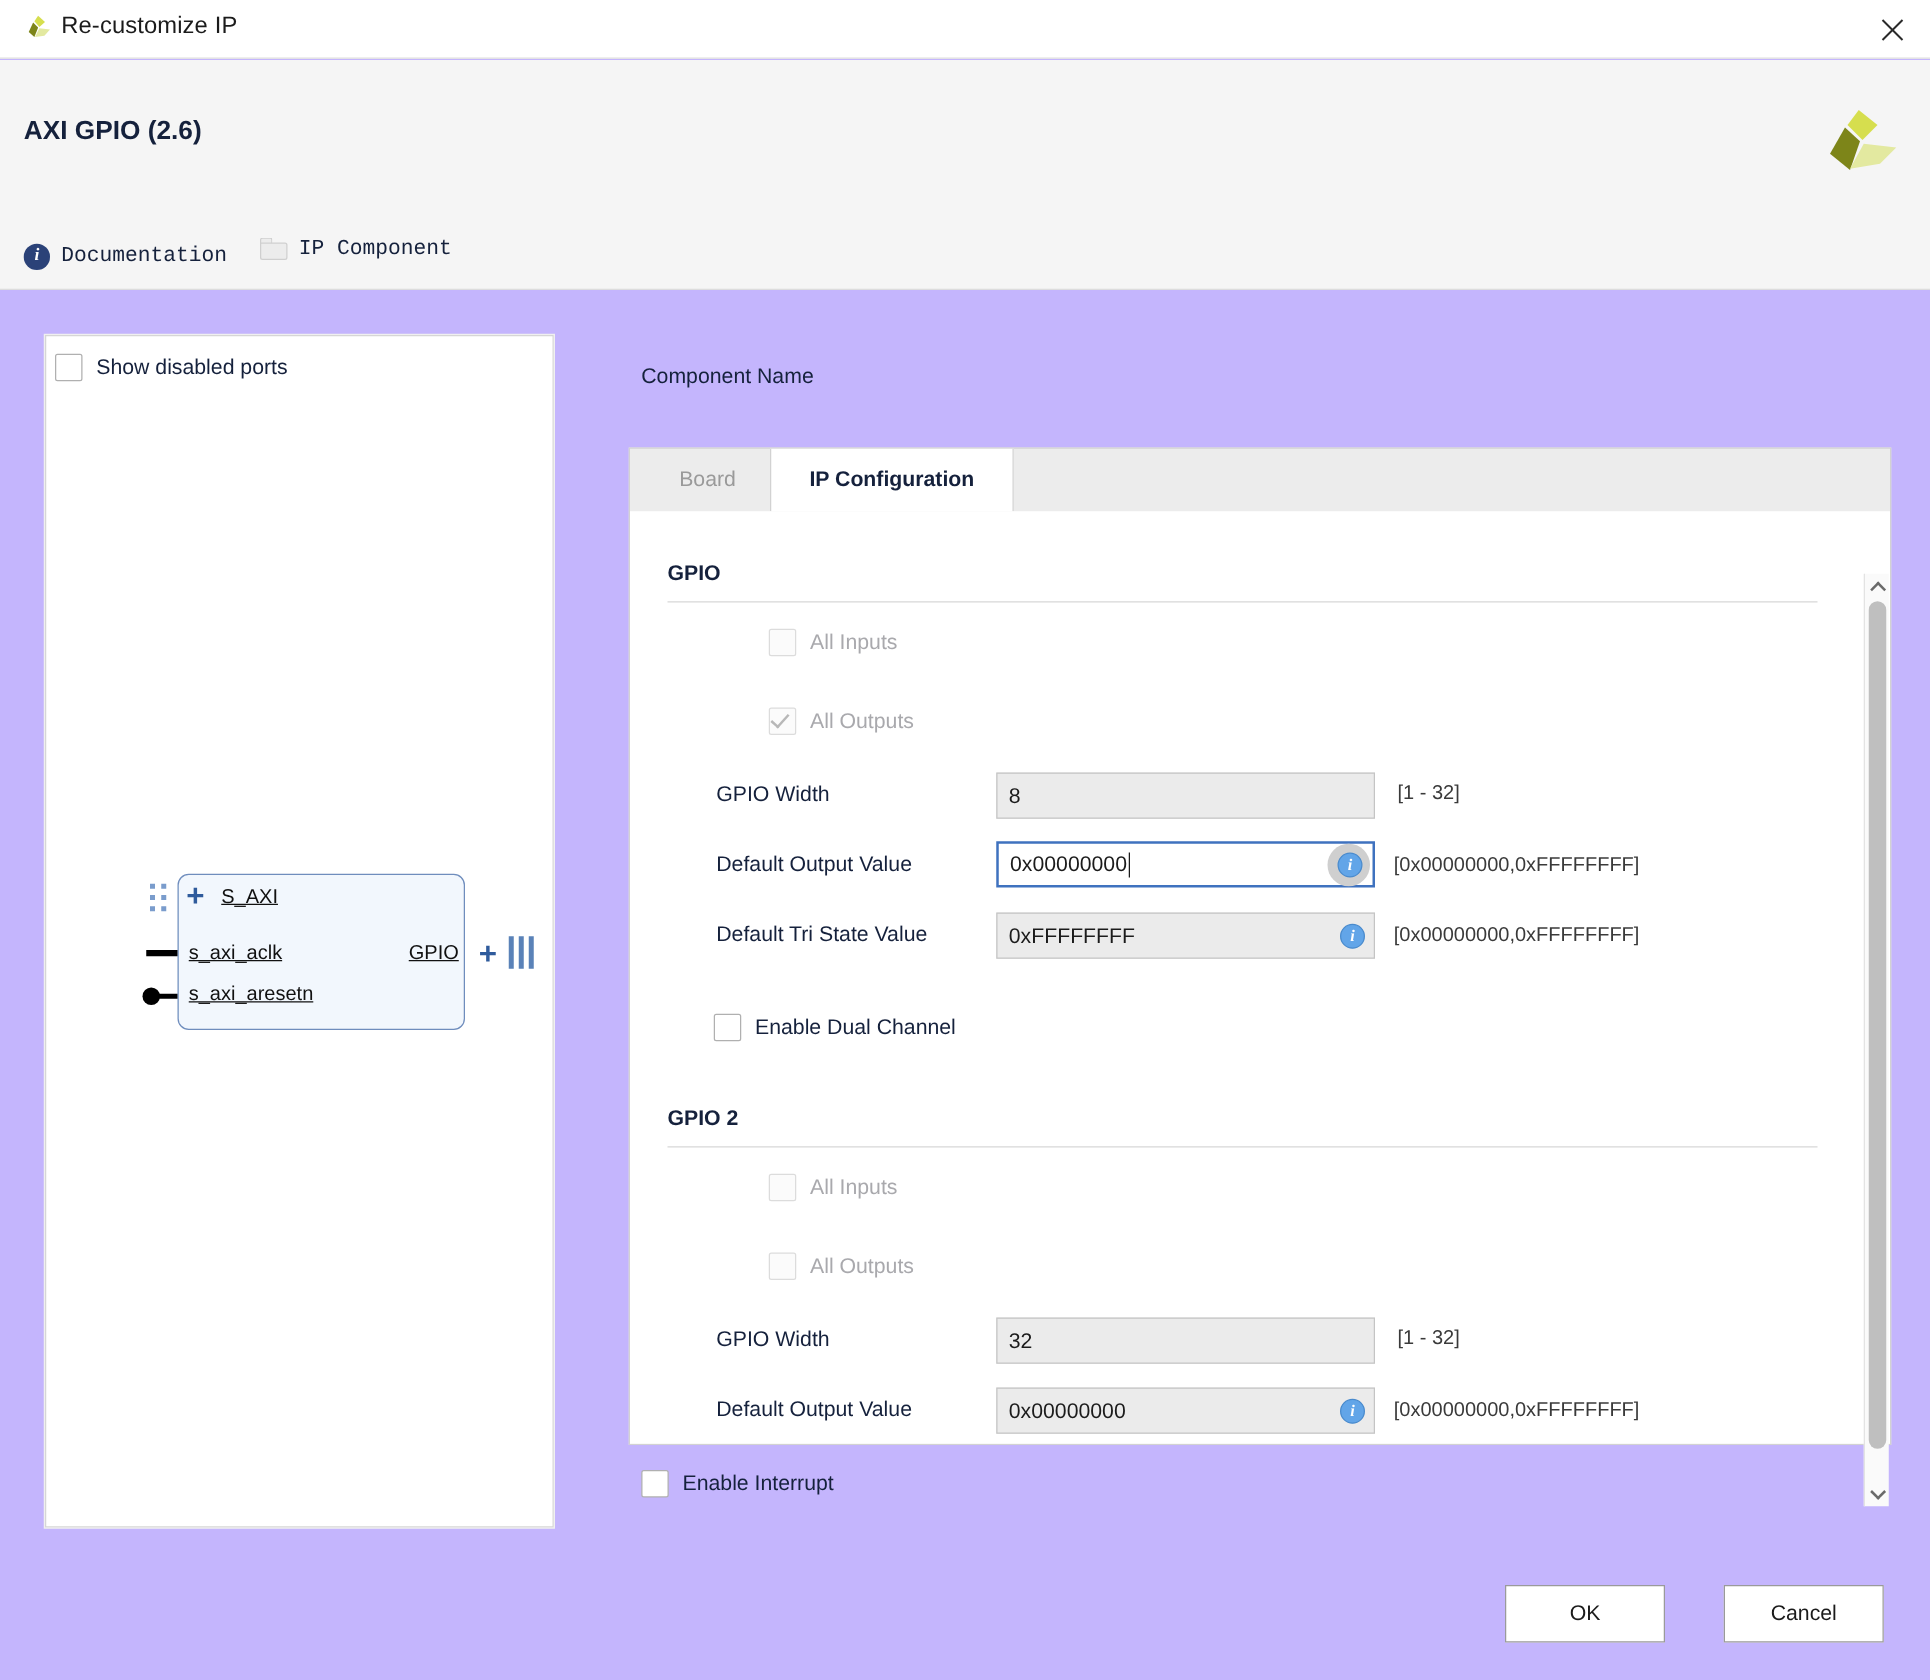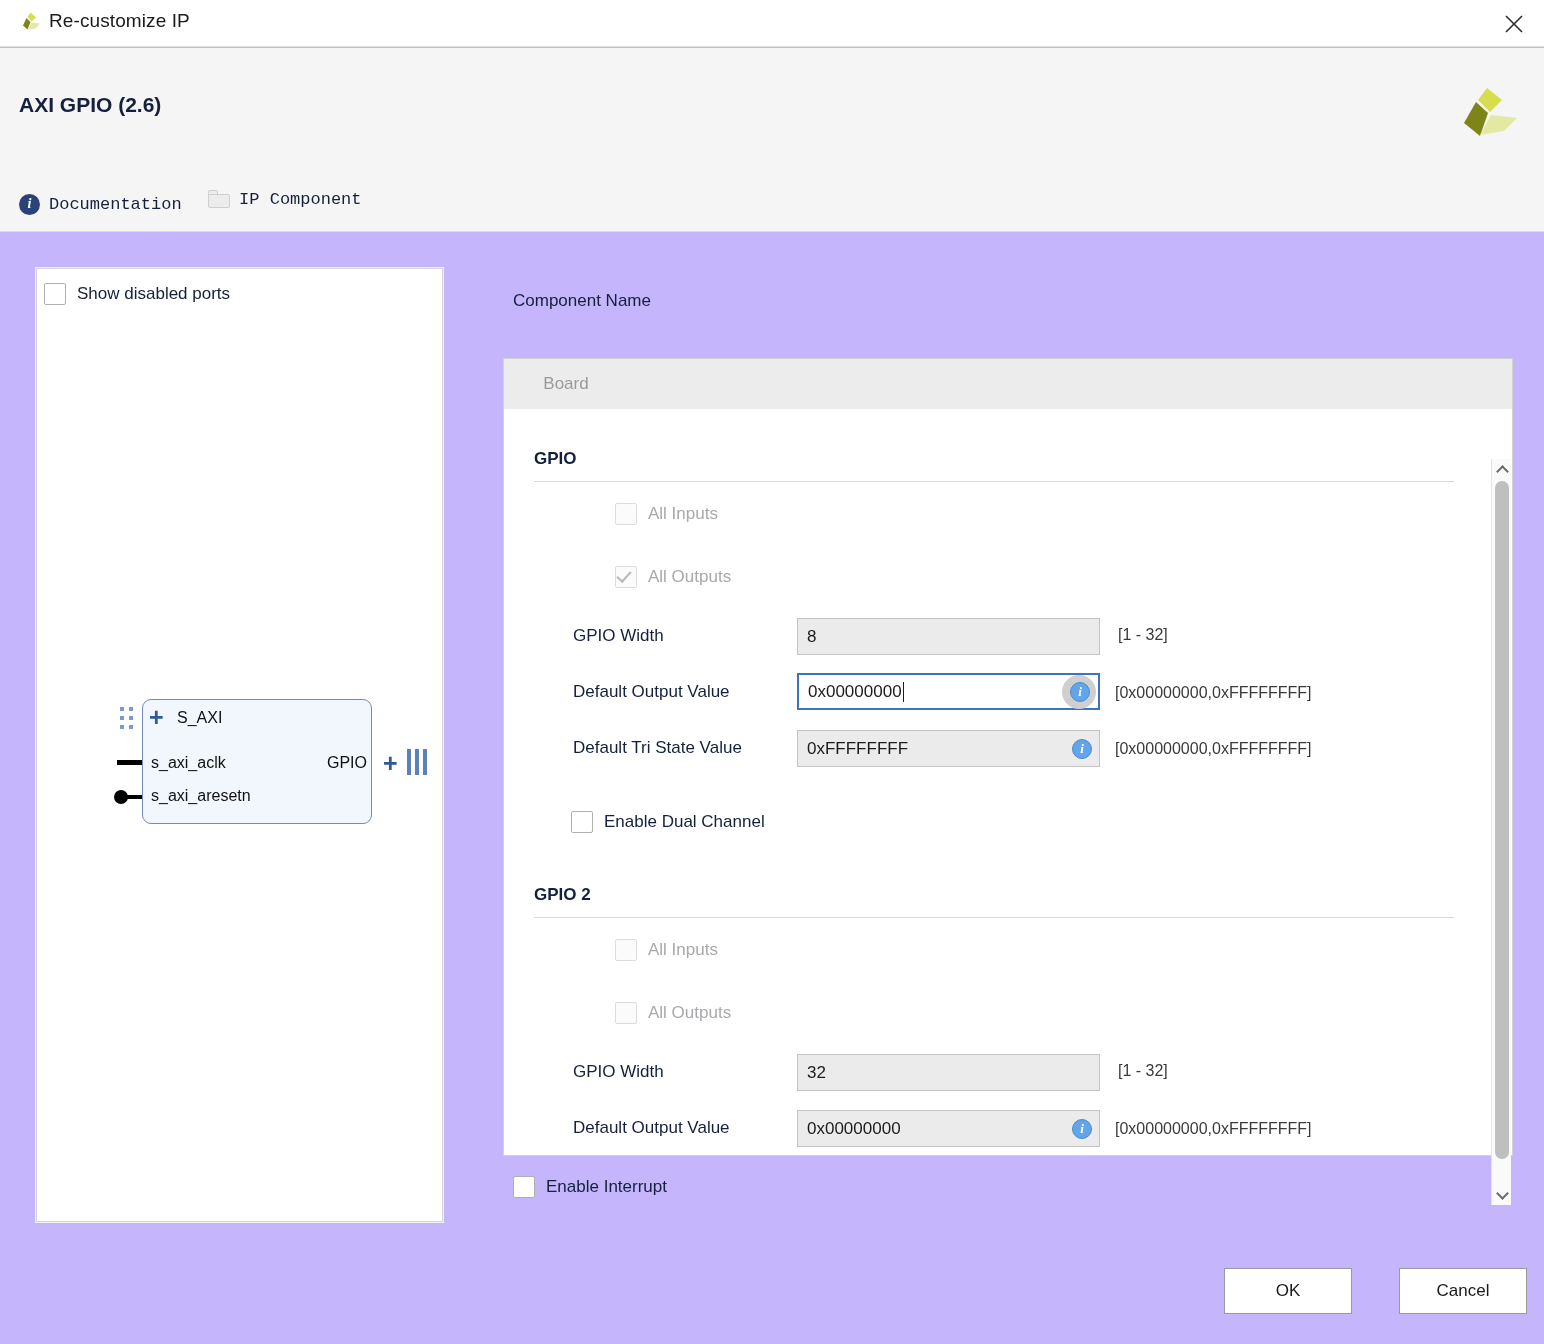--- a/index.html
+++ b/index.html
@@ -336,6 +336,9 @@
       <div class="tab inactive" style="left:12px; width:100px;">
         <span>Board</span>
       </div>
+      <div class="tab active" style="left:112px; width:195px;">
+        <span>IP Configuration</span>
+      </div>
     </div>
 
     <div id="tabpage">

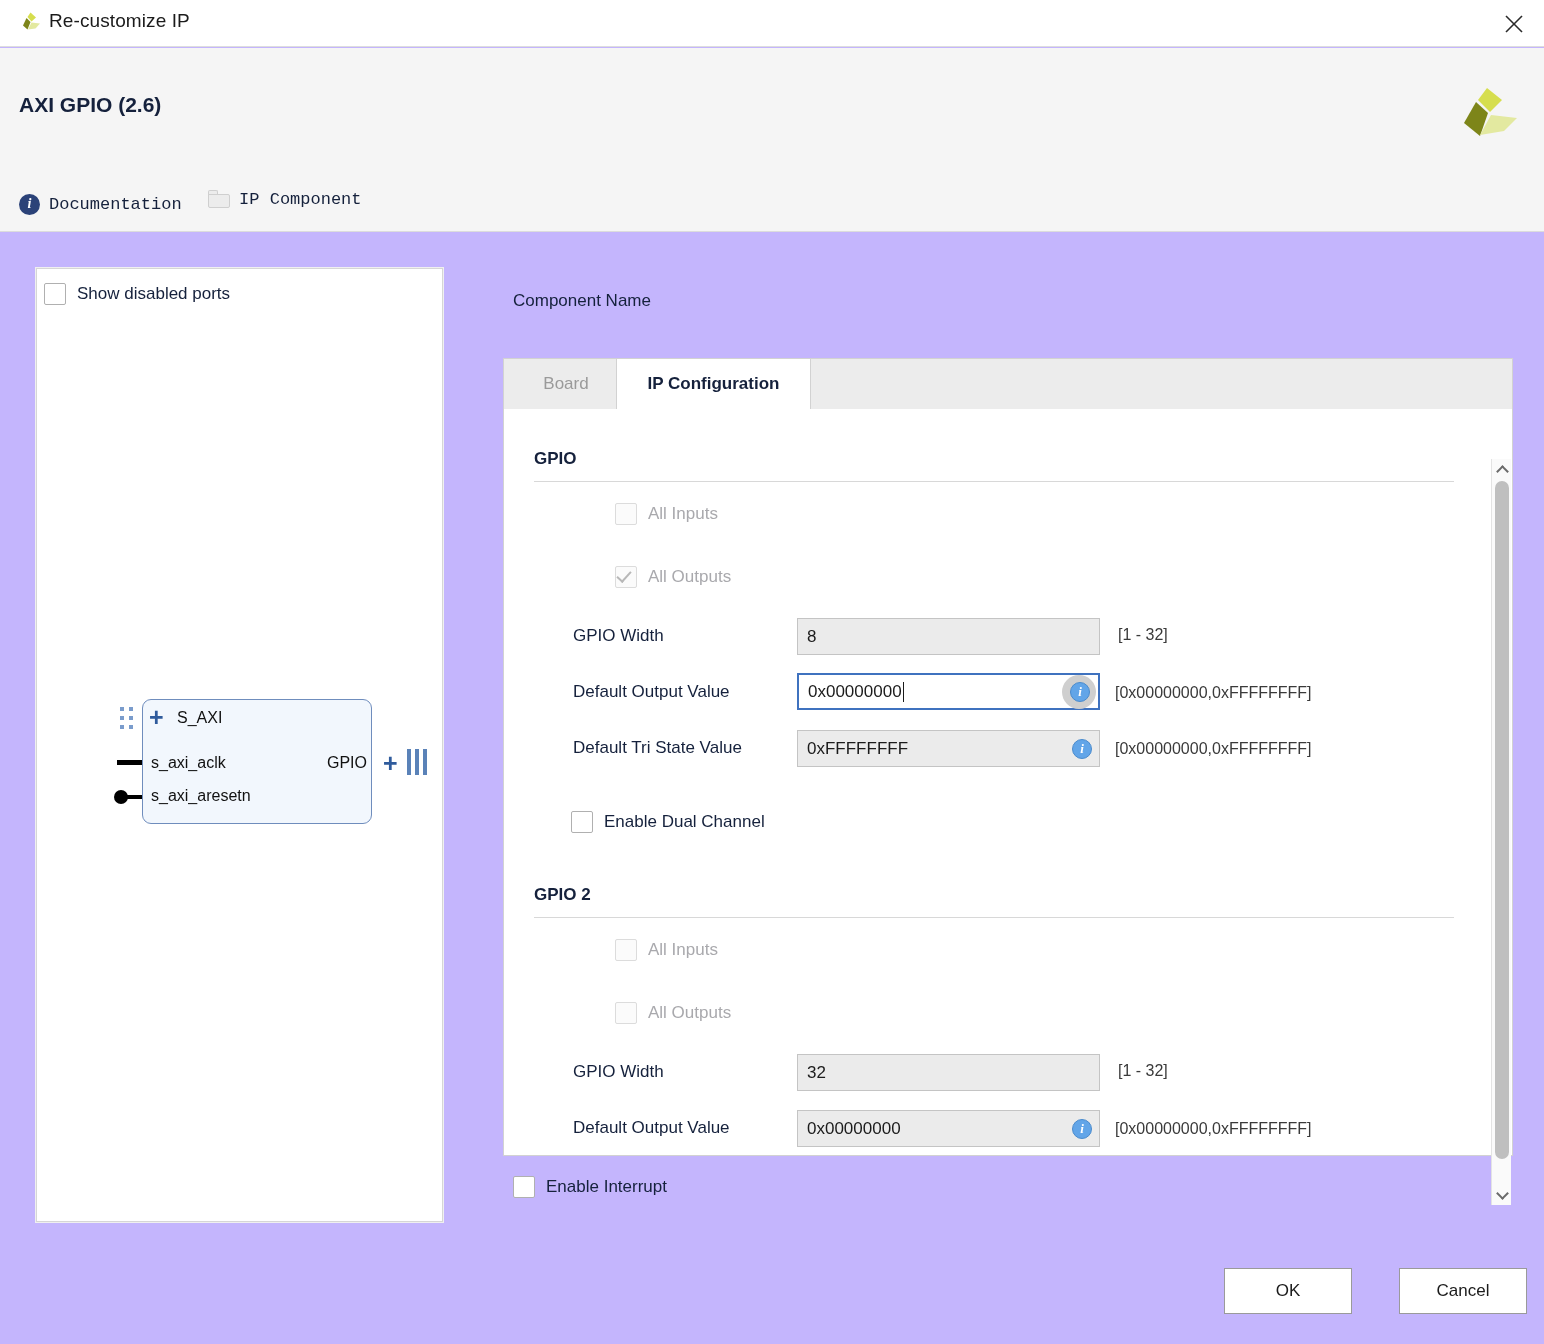--- a/index.html
+++ b/index.html
@@ -114,7 +114,7 @@
     background: #f2f7fd; border: 1px solid #6f8dbd;
     border-radius: 9px;
   }
-  .port-label { position: absolute; font-size: 16px; color: #111; white-space: nowrap; }
+  .port-label { position: absolute; font-size: 16px; color: #111; white-space: nowrap; text-decoration: underline; }
   .plus-ico { position: absolute; color: #2f5b9c; font-size: 25px; font-weight: bold; line-height: 1; }
   .bus-pin { position: absolute; width: 14px; height: 24px; }
   .bus-pin i {

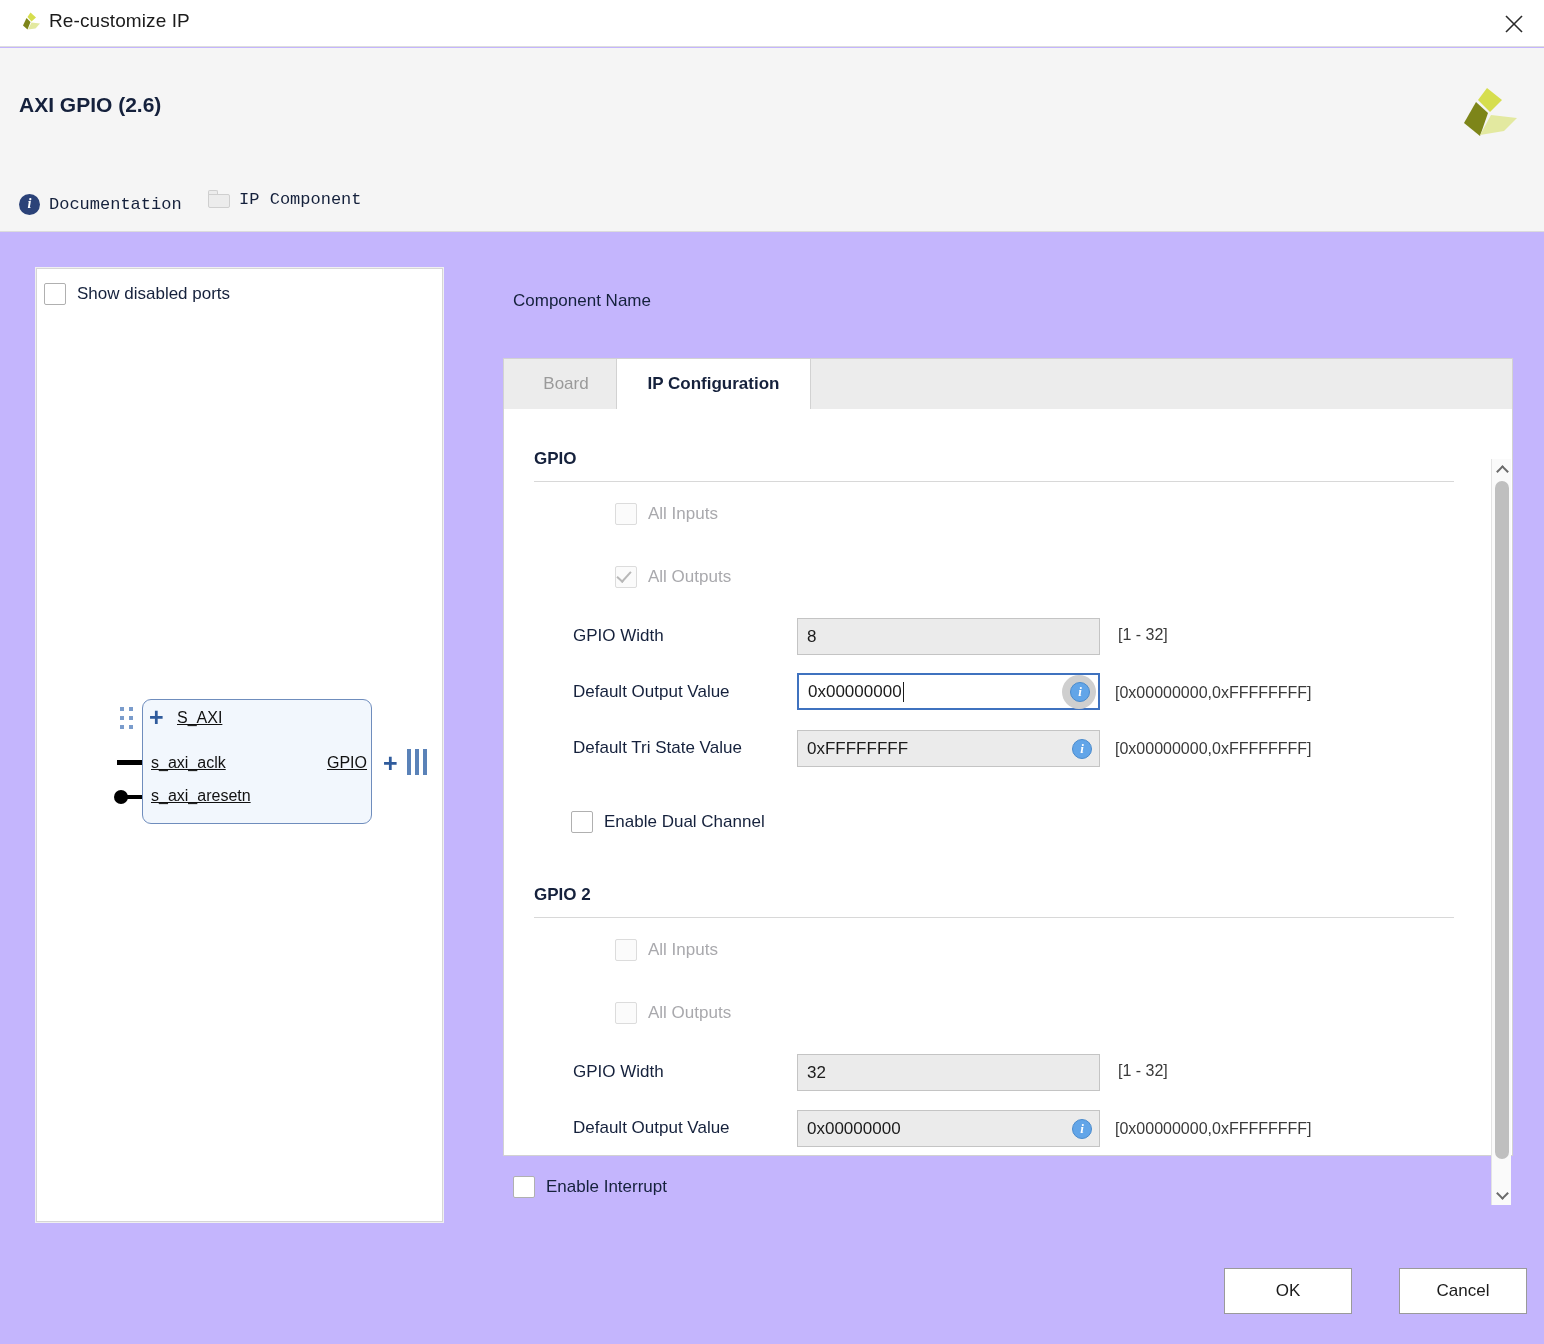--- a/index.html
+++ b/index.html
@@ -242,7 +242,7 @@
     position: absolute; top: 1268px; height: 46px;
     background: #ffffff; border: 1px solid #9a9a9a;
     display: flex; align-items: center; justify-content: center;
-    font-size: 17px; color: #1b1b1b; cursor: pointer; margin-left: 20px;
+    font-size: 17px; color: #1b1b1b; cursor: pointer;
   }
   #btn-ok { left: 1204px; width: 128px; }
   #btn-cancel { left: 1379px; width: 128px; }

